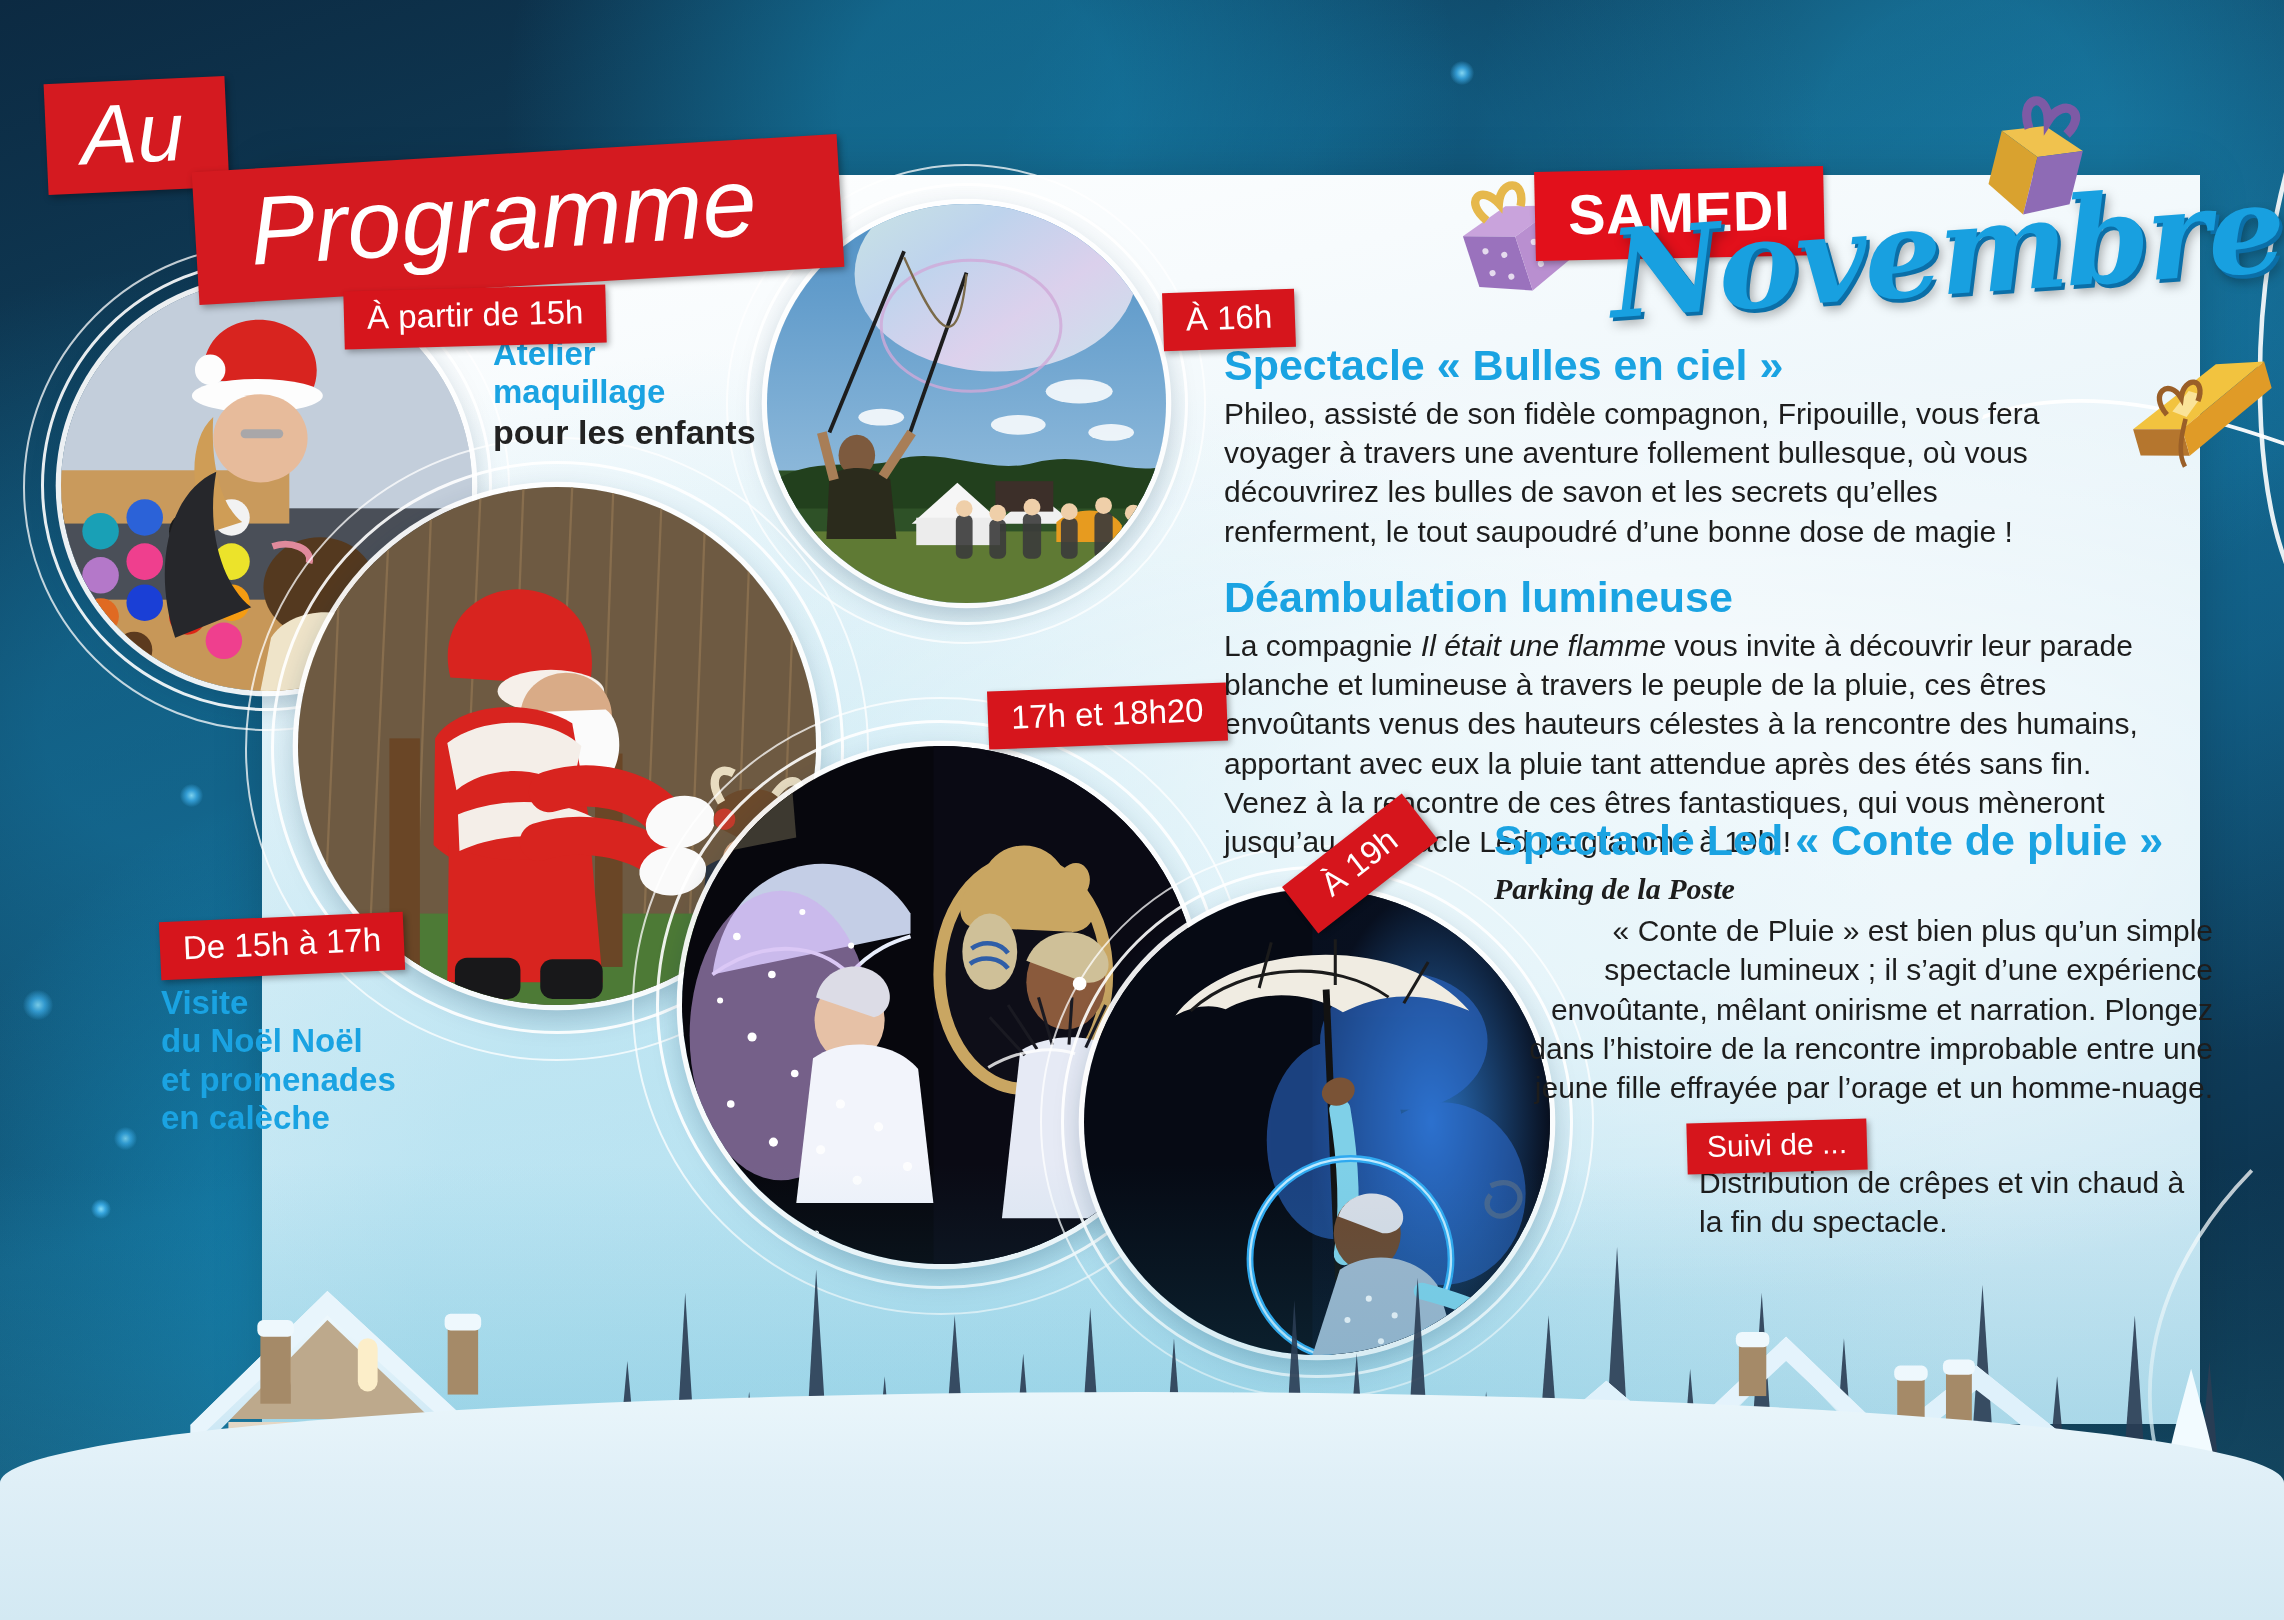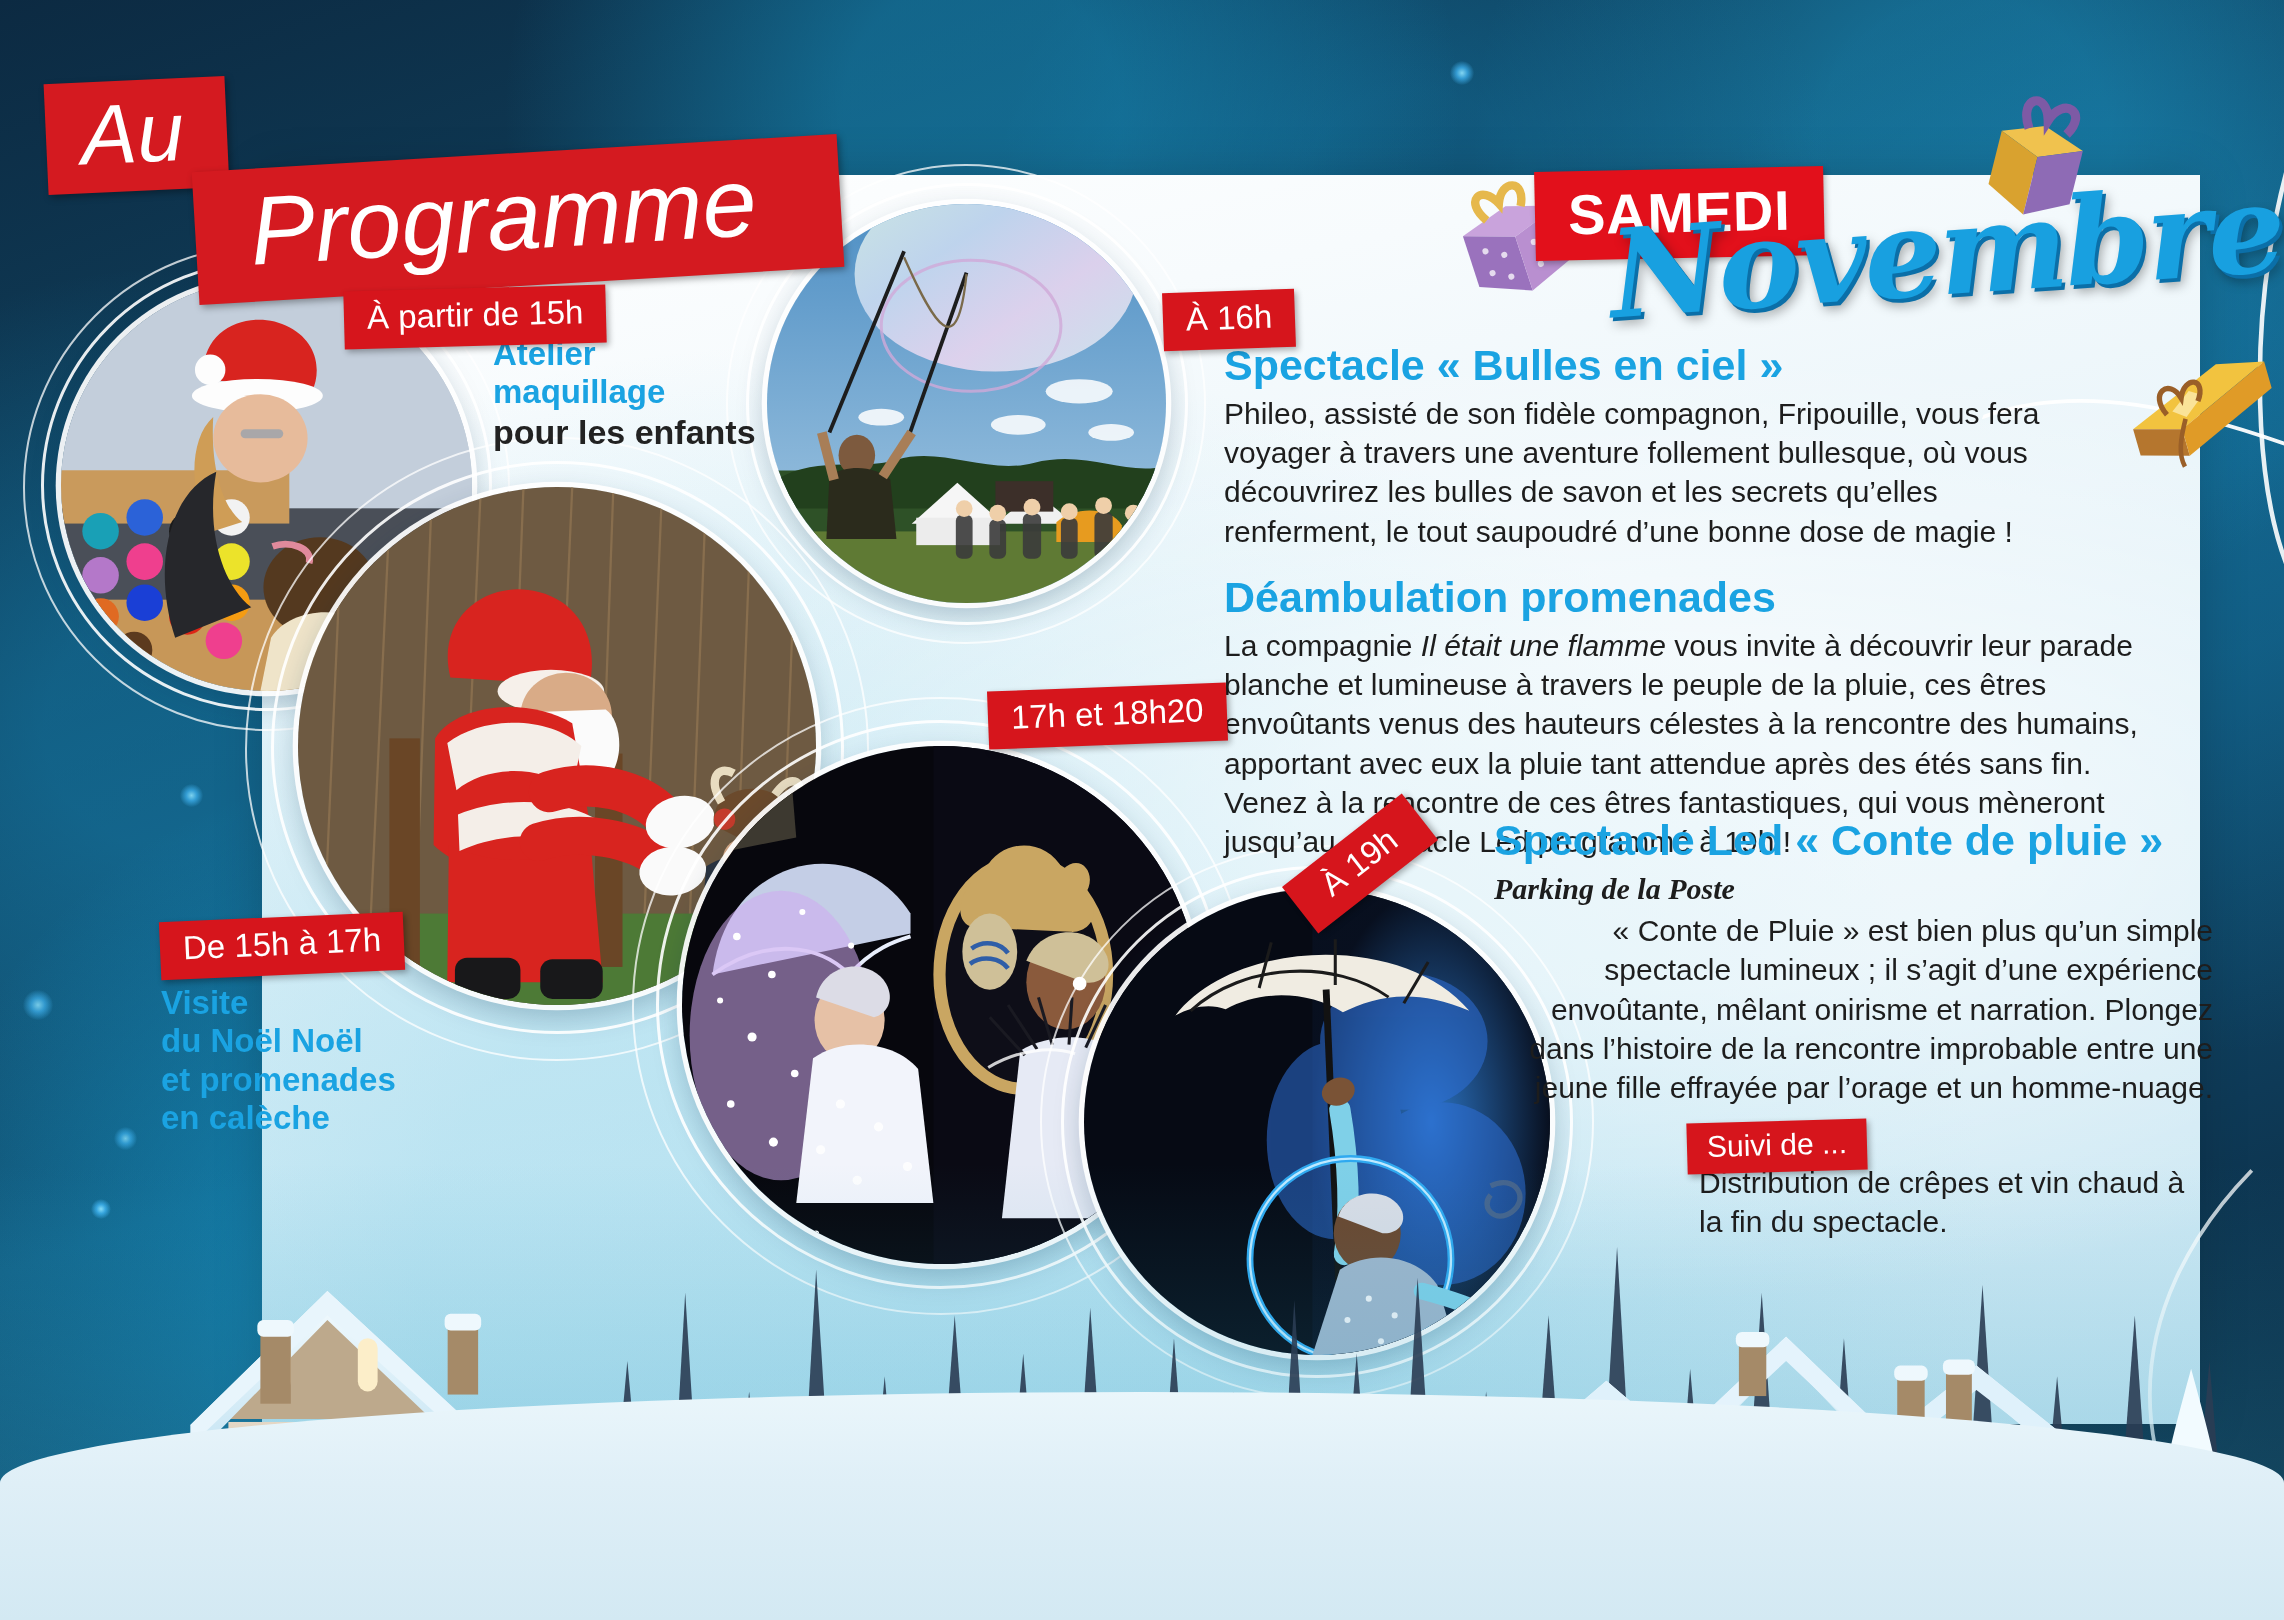--- a/index.html
+++ b/index.html
@@ -477,7 +477,7 @@
   </div>
 
   <div class="blk" style="left:1224px;top:573px;width:944px;">
-    <h3>Déambulation promenades</h3>
+    <h3>Déambulation lumineuse</h3>
     <p><span>La compagnie </span><em>Il était une flamme</em><span> vous invite à découvrir leur parade blanche et lumineuse à travers le peuple de la pluie, ces êtres envoûtants venus des hauteurs célestes à la rencontre des humains, apportant avec eux la pluie tant attendue après des étés sans fin. Venez à la rencontre de ces êtres fantastiques, qui vous mèneront jusqu’au spectacle Led programmé à 19h !</span></p>
   </div>
 

